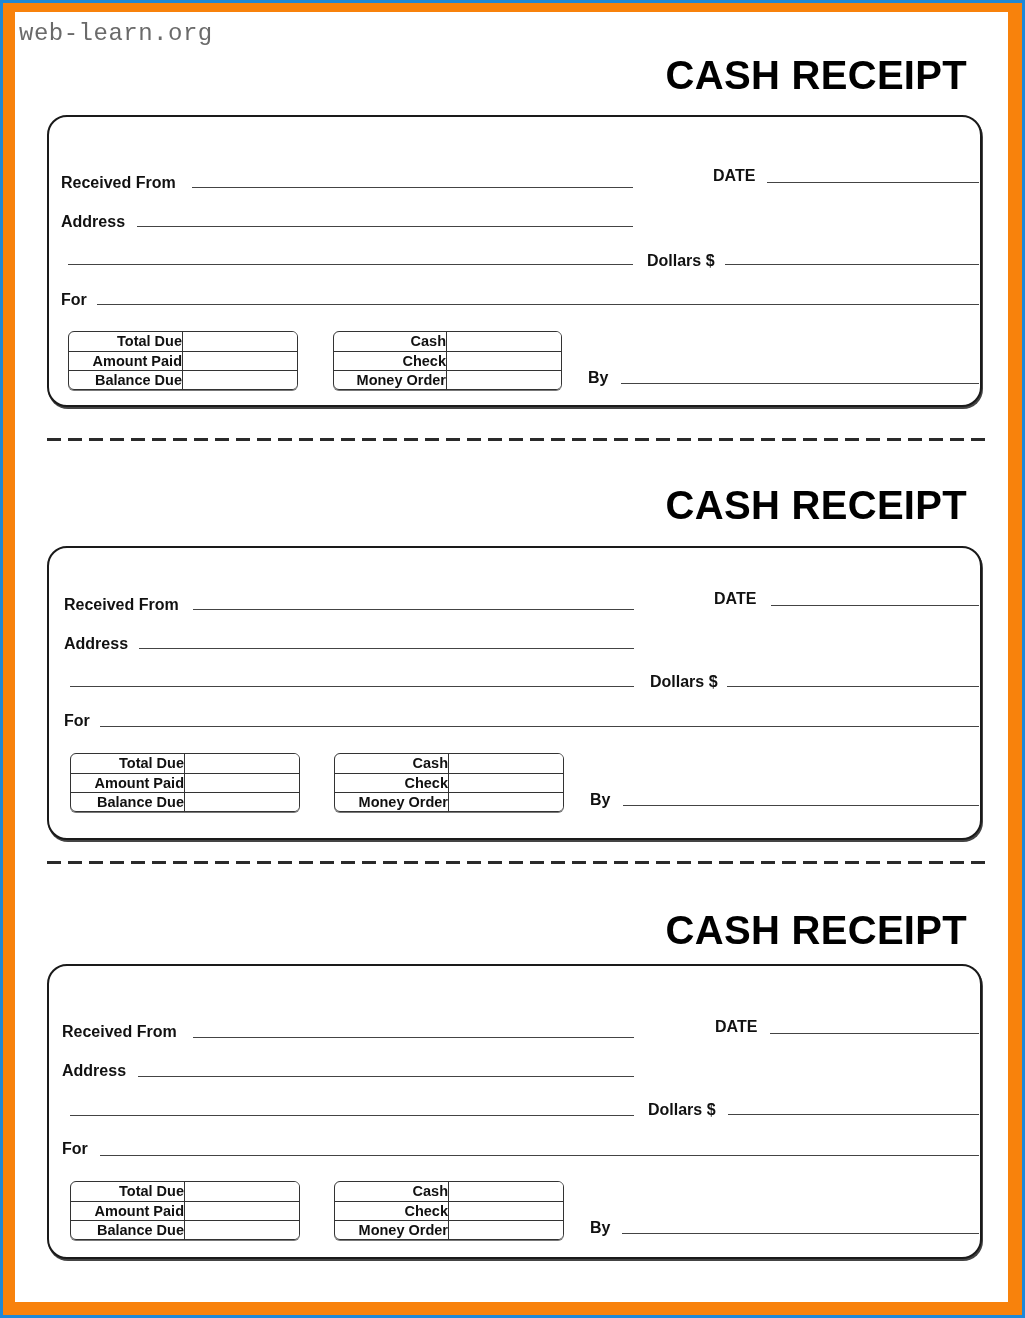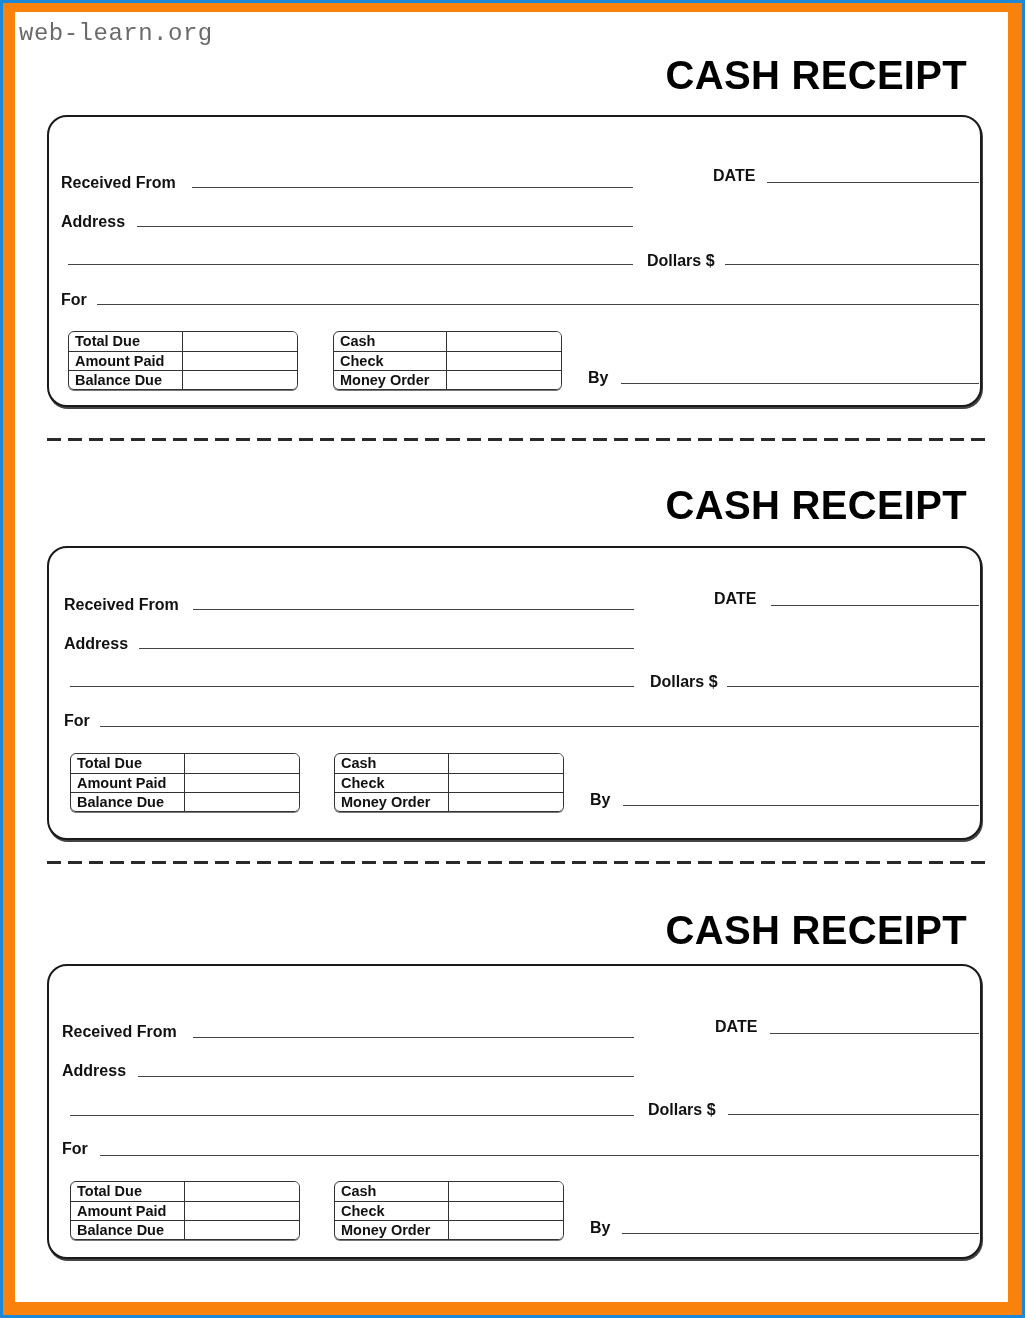--- a/index.html
+++ b/index.html
@@ -37,6 +37,7 @@
     position: absolute; border: 1.5px solid #333; border-radius: 6px;
     display: grid; grid-template-rows: repeat(3, 19px); overflow: hidden;
     box-shadow: 0 1px 0 #777;
+    text-align: right;
   }
   .mini .row { display: grid; border-top: 1.5px solid #333; }
   .mini .row:first-child { border-top: none; }

